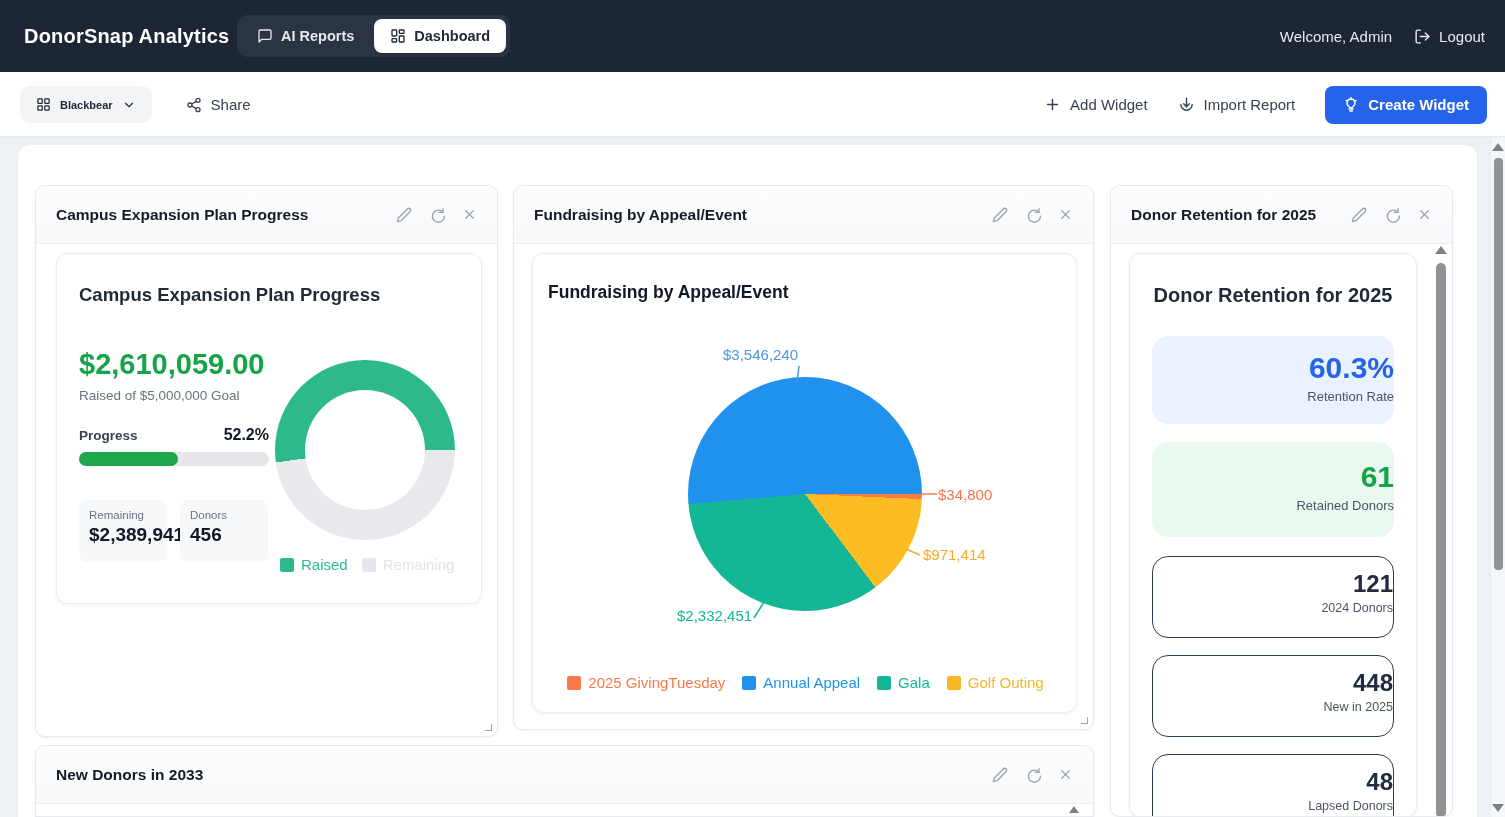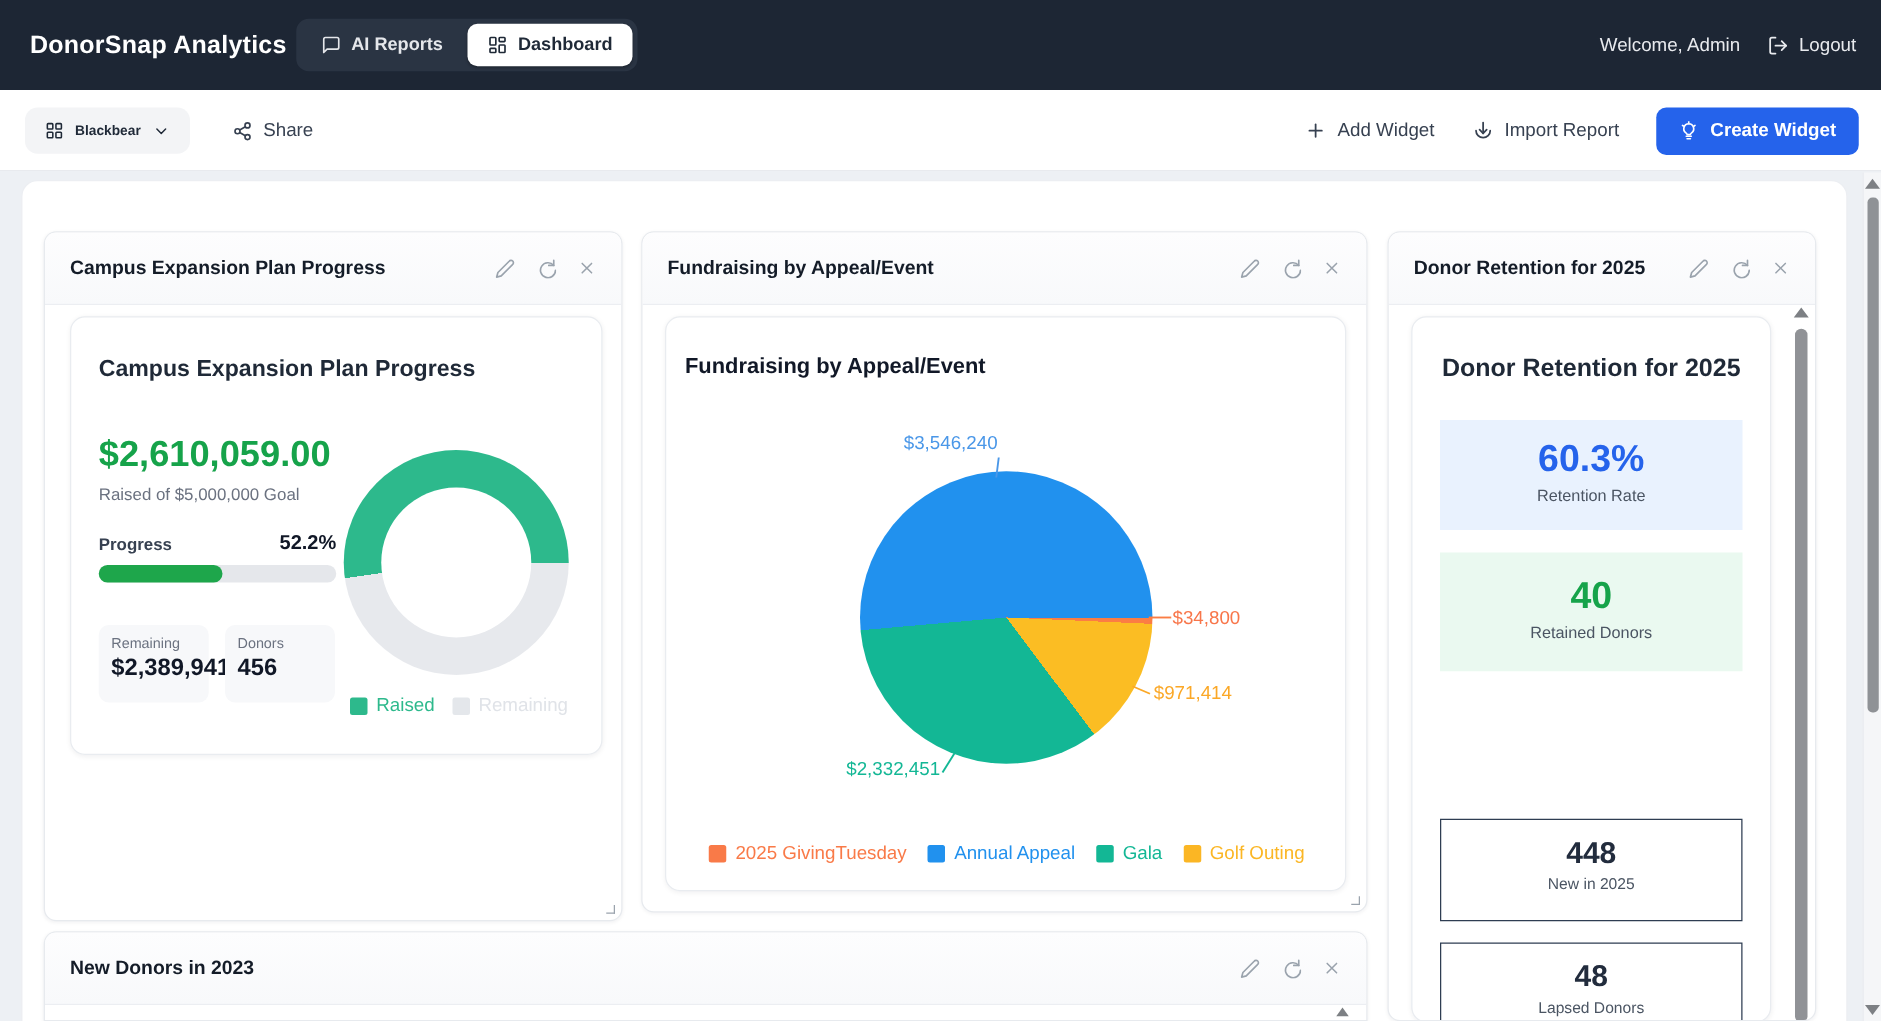--- a/index.html
+++ b/index.html
@@ -77,7 +77,7 @@
   #w-ret { left:1092px; top:40px; width:343px; height:632px; }
   #ret-card { left:18px; top:67px; width:288px; height:565px; overflow:hidden; }
   .ret-title { position:absolute; left:0; top:30px; width:100%; text-align:center; font-size:20px; font-weight:bold; color:#1f2937; }
-  .ret-box { position:absolute; left:22px; width:242px; border-radius:0; text-align:center; }
+  .ret-box { position:absolute; left:22px; width:242px; border-radius:16px; text-align:right; }
   .ret-val { font-size:30px; font-weight:bold; }
   .ret-cap { font-size:13px; color:#4b5563; margin-top:4px; }
   #ret-blue  { top:82px;  height:88px; background:#e9f2fe; padding-top:15px; }

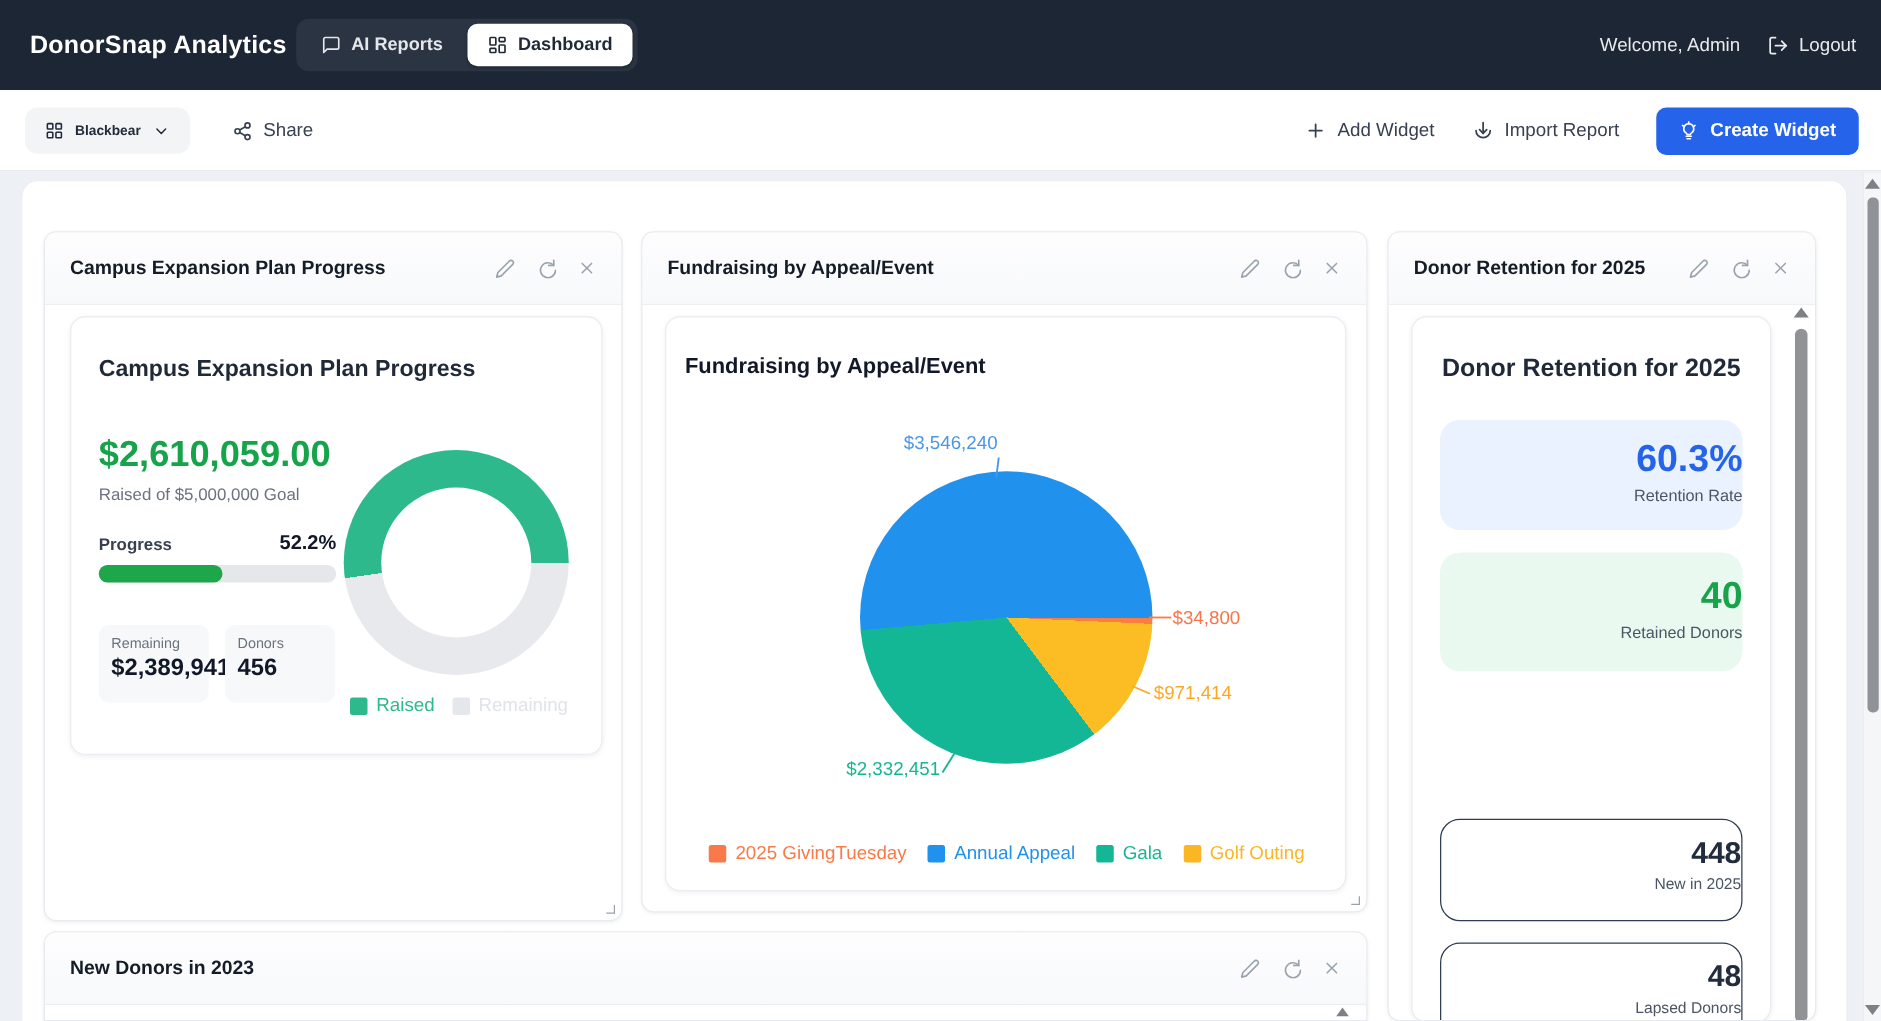--- a/index.html
+++ b/index.html
@@ -368,7 +368,7 @@
           <div class="ret-cap">Retention Rate</div>
         </div>
         <div class="ret-box" id="ret-green">
-          <div class="ret-val">40</div>
+          <div class="ret-val">61</div>
           <div class="ret-cap">Retained Donors</div>
         </div>
         <div class="ret-box ret-outline" id="ret-2">

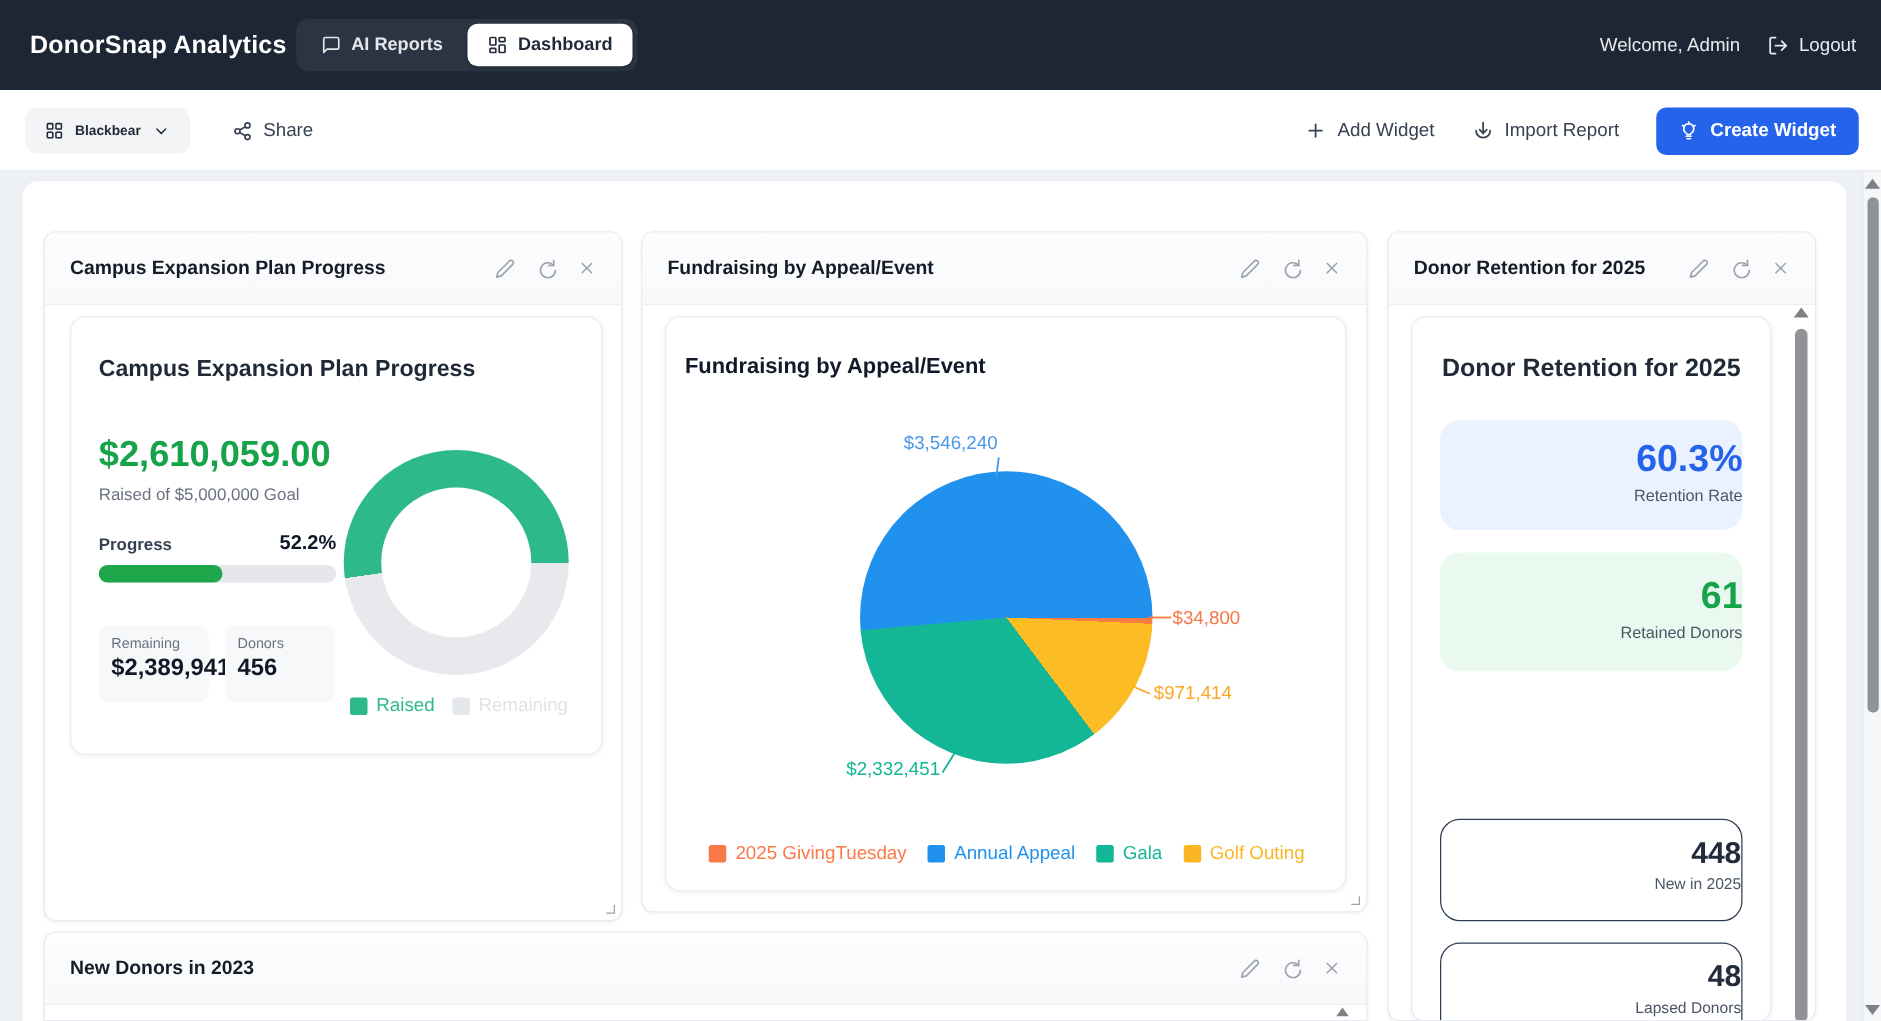--- a/index.html
+++ b/index.html
@@ -371,6 +371,10 @@
           <div class="ret-val">61</div>
           <div class="ret-cap">Retained Donors</div>
         </div>
+        <div class="ret-box ret-outline" id="ret-1">
+          <div class="ret-val">121</div>
+          <div class="ret-cap">2024 Donors</div>
+        </div>
         <div class="ret-box ret-outline" id="ret-2">
           <div class="ret-val">448</div>
           <div class="ret-cap">New in 2025</div>

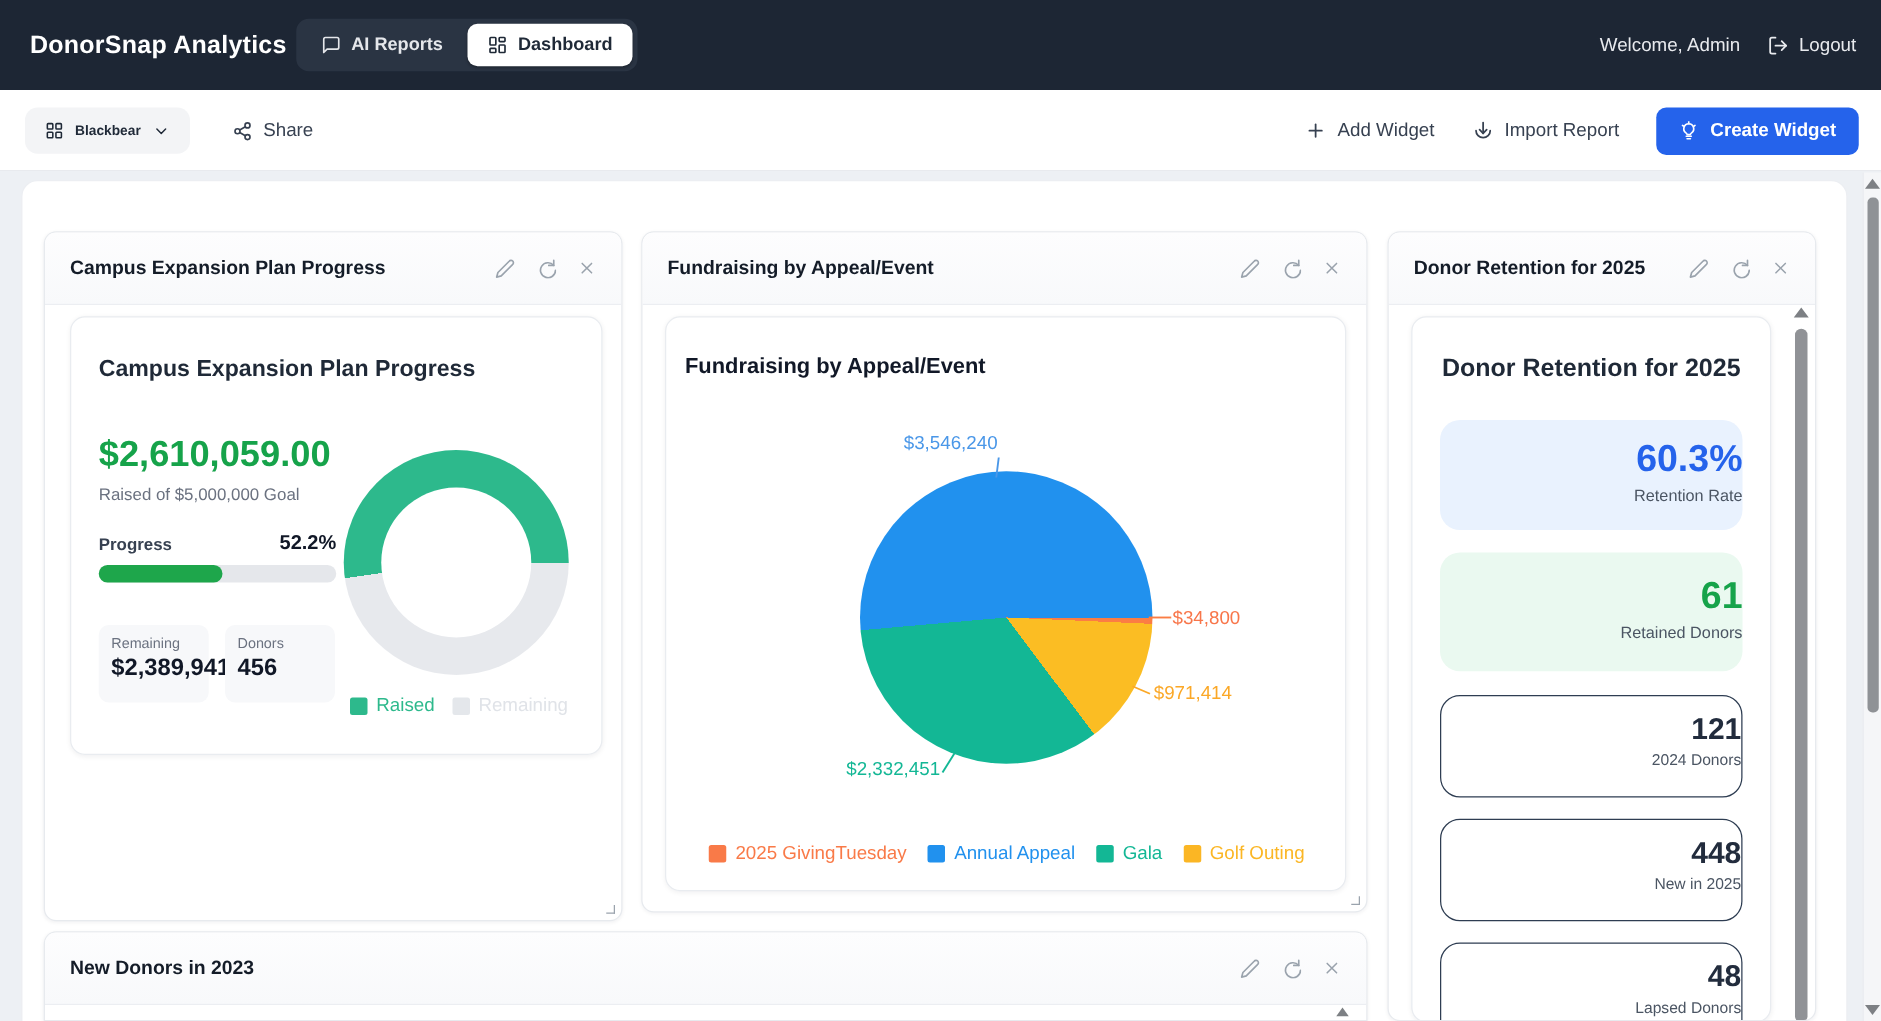--- a/index.html
+++ b/index.html
@@ -392,7 +392,7 @@
 
     <div class="widget" id="w-new">
       <div class="w-head">
-        <div class="w-title">New Donors in 2023</div>
+        <div class="w-title">New Donors in 2033</div>
         <div class="w-icons">
           <span class="icon">
             <svg width="16" height="16" viewBox="0 0 24 24" fill="none" stroke="currentColor" stroke-width="2" stroke-linecap="round" stroke-linejoin="round">

